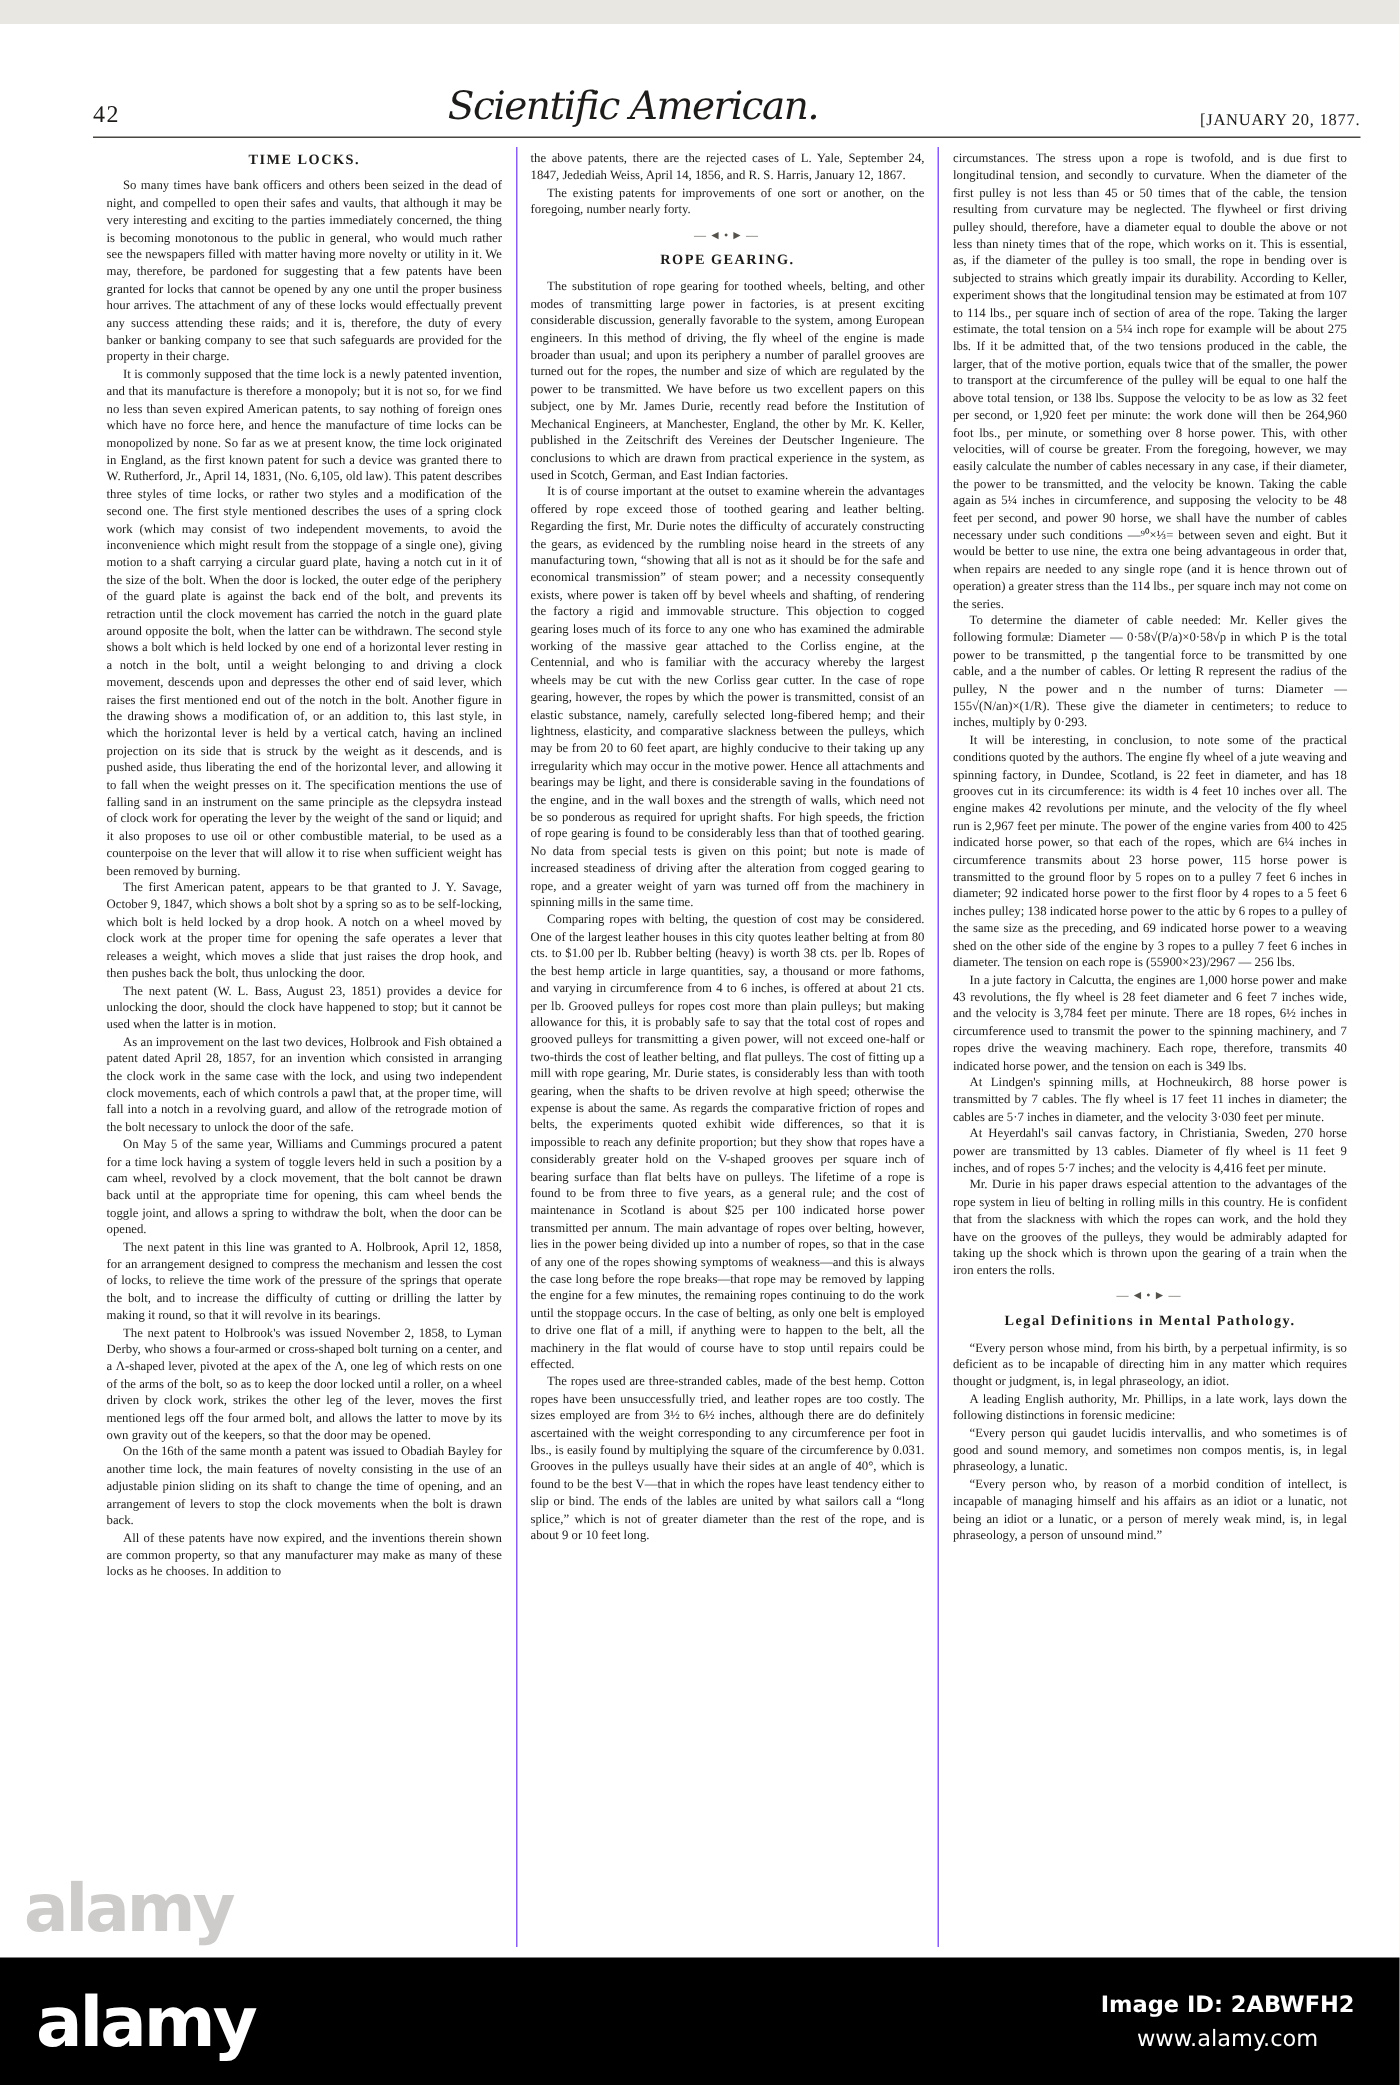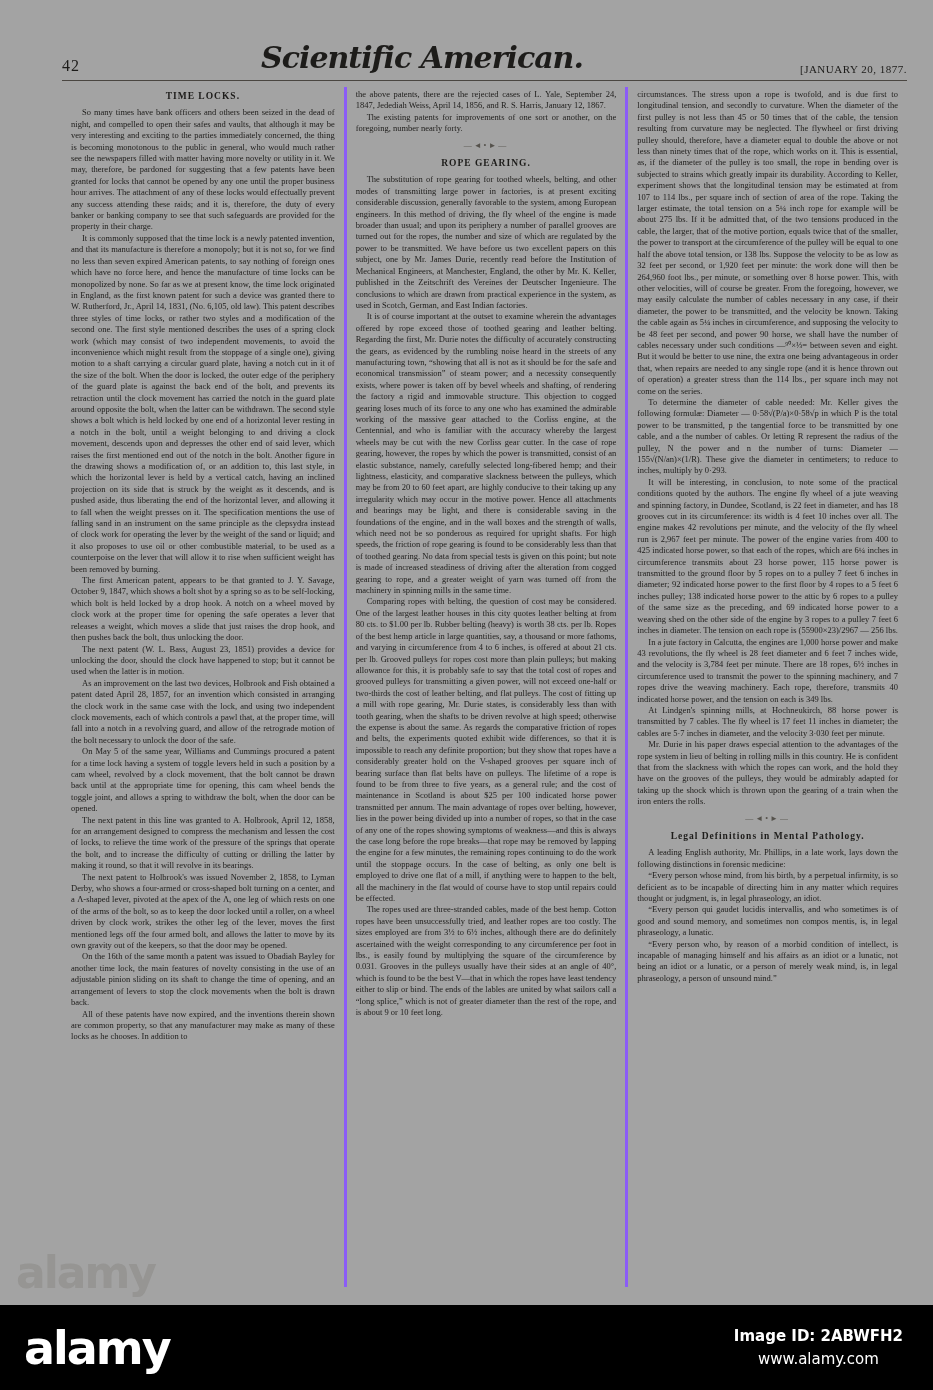--- a/index.html
+++ b/index.html
@@ -12,8 +12,8 @@
     overflow:hidden;
   }
   .page {
-    position:absolute; left:0; top:0; width:933px; height:1330px;
-    background:#a3a3a3;
+    position:absolute; left:0; top:16px; width:933px; height:1330px;
+    background:#ffffff;
     padding:40px 26px 0 62px;
   }
   .header {

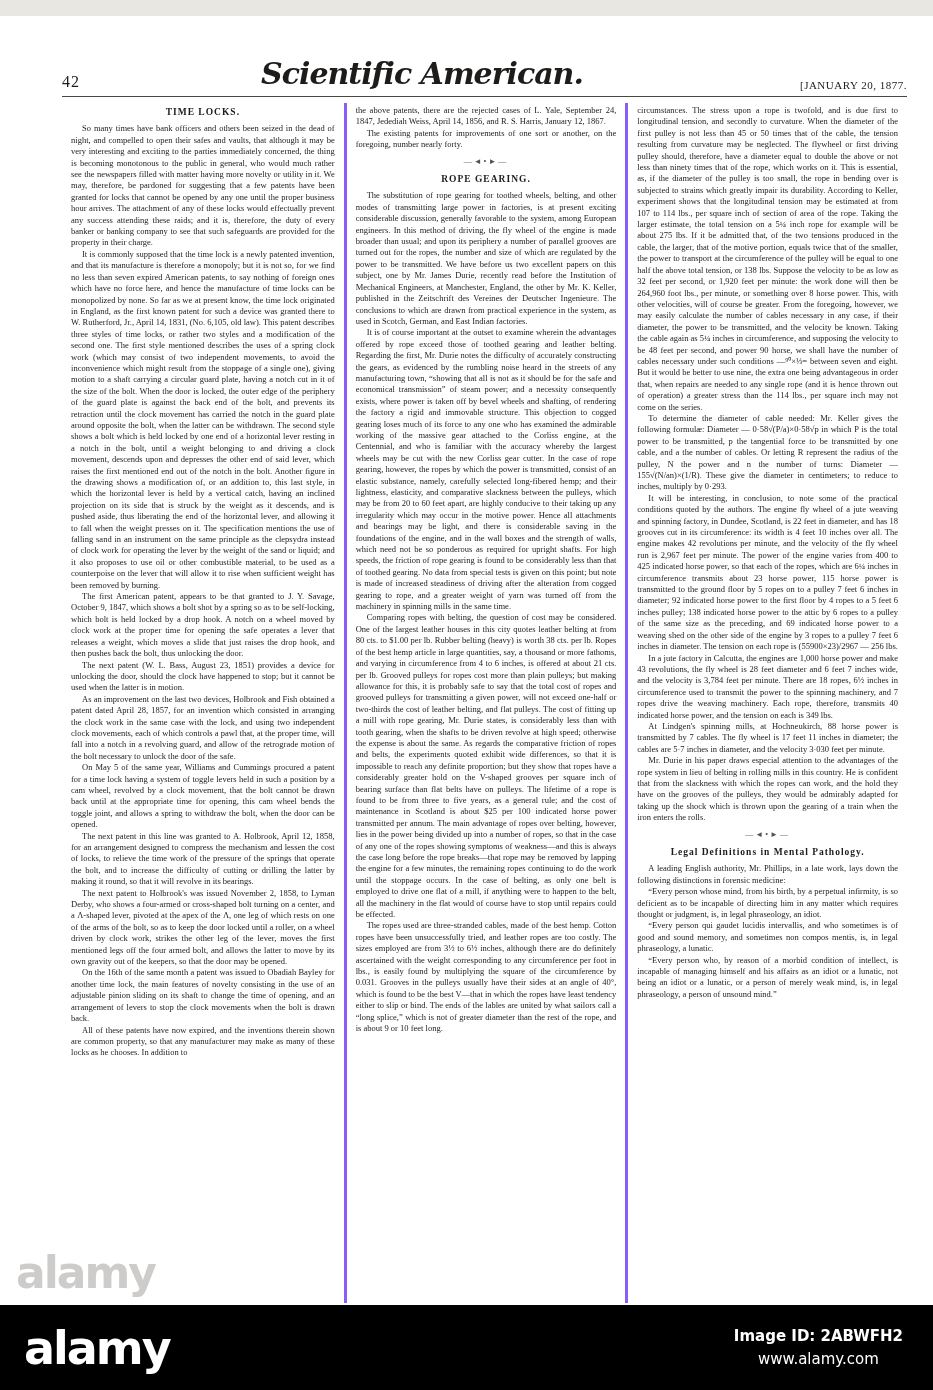--- a/index.html
+++ b/index.html
@@ -23,7 +23,7 @@
   }
   .page-number { font-size:16px; letter-spacing:1px; }
   .masthead {
-    font-size:30px; font-weight:bold; font-style:italic;
+    font-size:26px; font-weight:normal; font-style:italic;
     font-family:"DejaVu Serif", serif; letter-spacing:-1px;
     transform:translateX(-18px);
   }

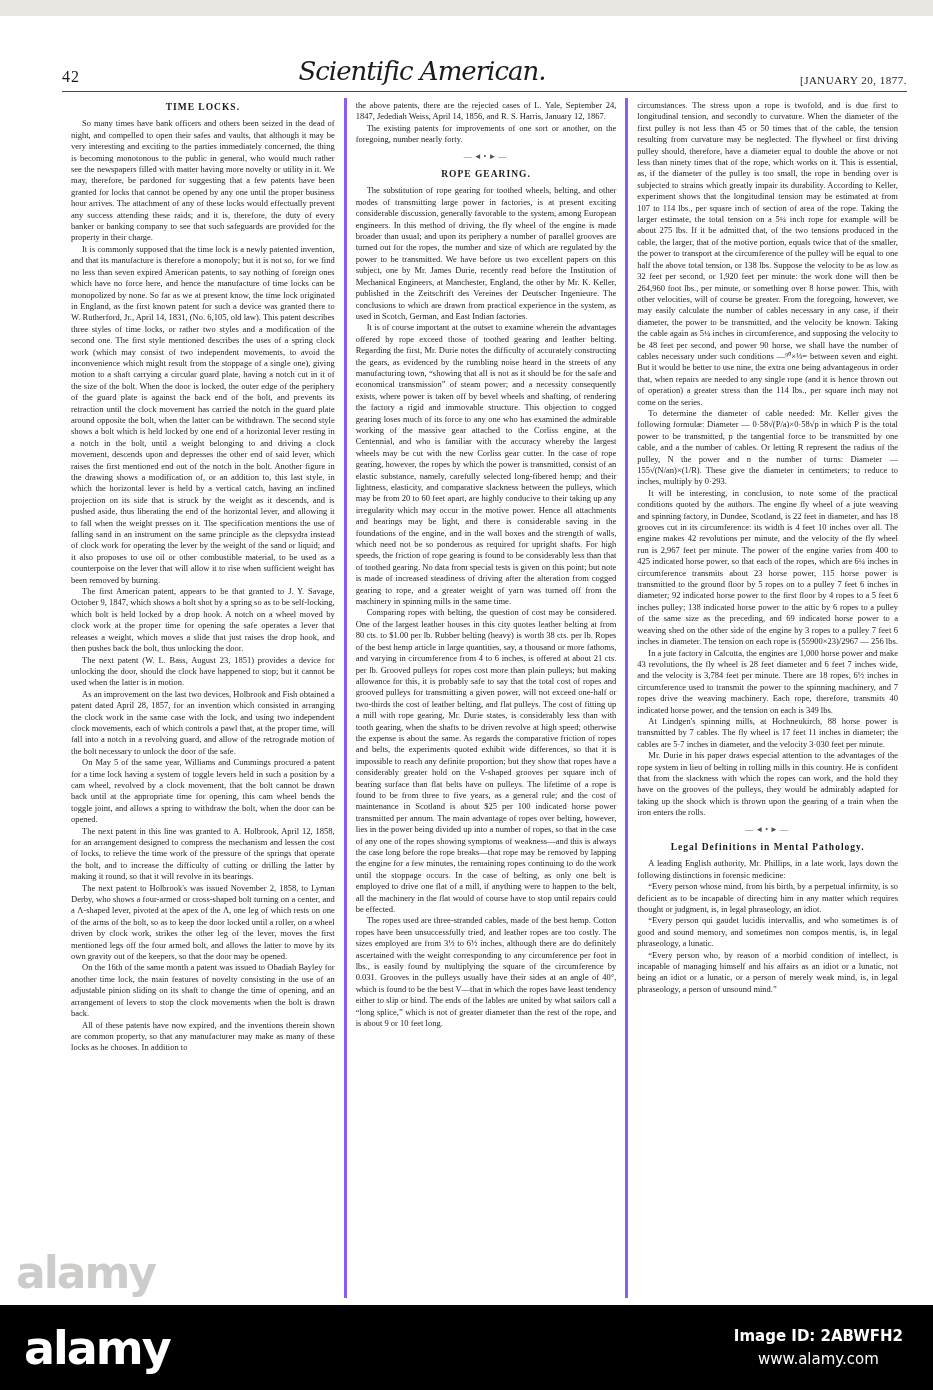--- a/index.html
+++ b/index.html
@@ -35,7 +35,7 @@
     width:33.333%; padding:2px 9px 0 9px;
     font-size:8.5px; line-height:11.4px; text-align:justify;
   }
-  .col + .col { border-left:3px solid #8b5cf6; }
+  .col + .col { border-left:1px solid #8b5cf6; }
   .col p { text-indent:11px; margin:0; }
   .col-continued > .pgroup:first-child p:first-child { text-indent:0; }
   .article-heading {

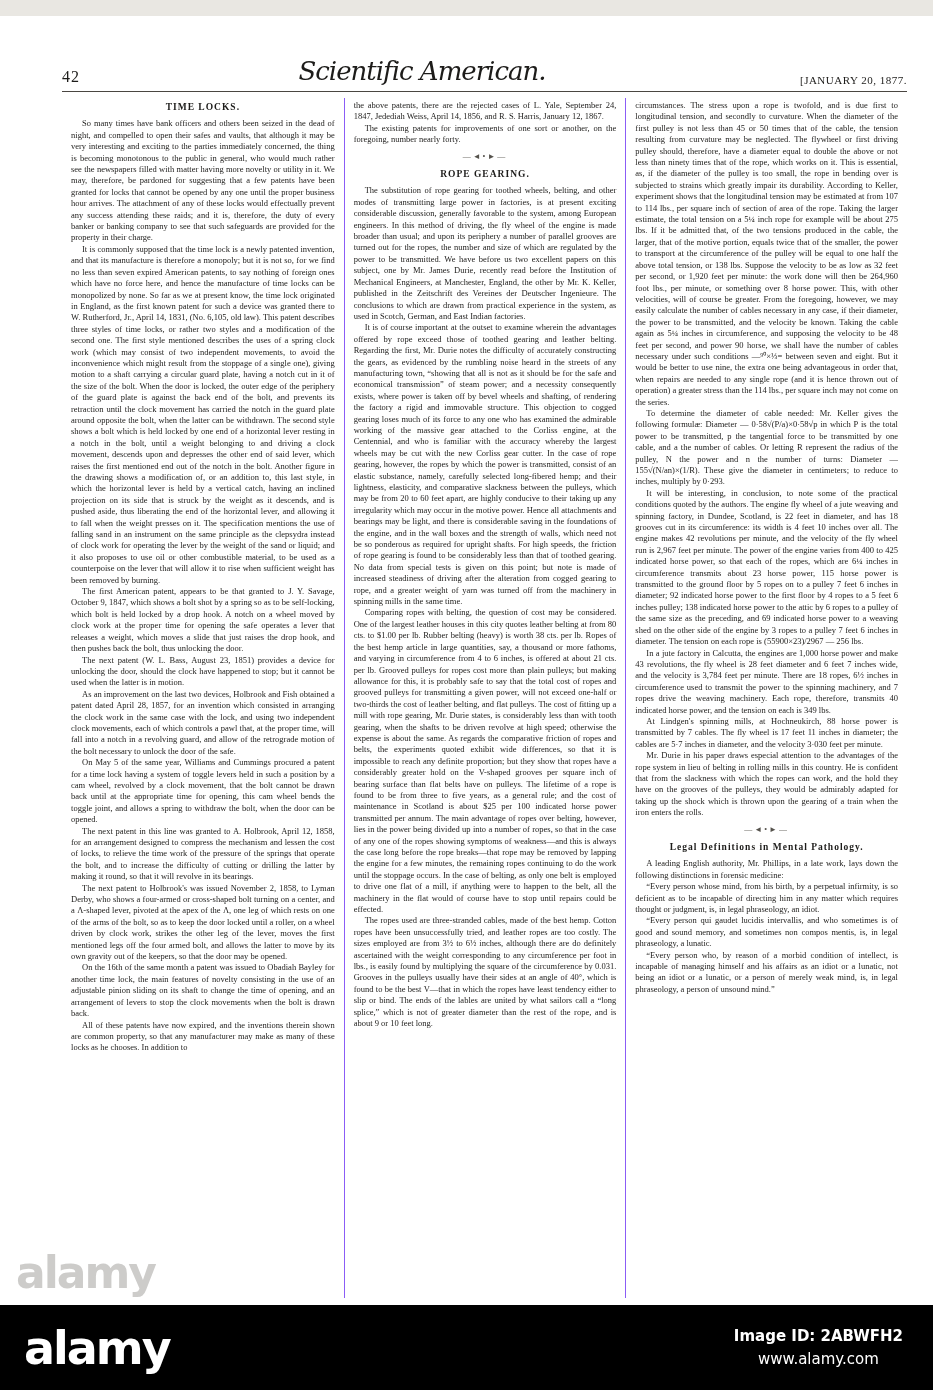--- a/index.html
+++ b/index.html
@@ -119,6 +119,7 @@
           <p>It will be interesting, in conclusion, to note some of the practical conditions quoted by the authors. The engine fly wheel of a jute weaving and spinning factory, in Dundee, Scotland, is 22 feet in diameter, and has 18 grooves cut in its circumference: its width is 4 feet 10 inches over all. The engine makes 42 revolutions per minute, and the velocity of the fly wheel run is 2,967 feet per minute. The power of the engine varies from 400 to 425 indicated horse power, so that each of the ropes, which are 6¼ inches in circumference transmits about 23 horse power, 115 horse power is transmitted to the ground floor by 5 ropes on to a pulley 7 feet 6 inches in diameter; 92 indicated horse power to the first floor by 4 ropes to a 5 feet 6 inches pulley; 138 indicated horse power to the attic by 6 ropes to a pulley of the same size as the preceding, and 69 indicated horse power to a weaving shed on the other side of the engine by 3 ropes to a pulley 7 feet 6 inches in diameter. The tension on each rope is (55900×23)/2967 — 256 lbs.</p>
           <p>In a jute factory in Calcutta, the engines are 1,000 horse power and make 43 revolutions, the fly wheel is 28 feet diameter and 6 feet 7 inches wide, and the velocity is 3,784 feet per minute. There are 18 ropes, 6½ inches in circumference used to transmit the power to the spinning machinery, and 7 ropes drive the weaving machinery. Each rope, therefore, transmits 40 indicated horse power, and the tension on each is 349 lbs.</p>
           <p>At Lindgen's spinning mills, at Hochneukirch, 88 horse power is transmitted by 7 cables. The fly wheel is 17 feet 11 inches in diameter; the cables are 5·7 inches in diameter, and the velocity 3·030 feet per minute.</p>
+          <p>At Heyerdahl's sail canvas factory, in Christiania, Sweden, 270 horse power are transmitted by 13 cables. Diameter of fly wheel is 11 feet 9 inches, and of ropes 5·7 inches; and the velocity is 4,416 feet per minute.</p>
           <p>Mr. Durie in his paper draws especial attention to the advantages of the rope system in lieu of belting in rolling mills in this country. He is confident that from the slackness with which the ropes can work, and the hold they have on the grooves of the pulleys, they would be admirably adapted for taking up the shock which is thrown upon the gearing of a train when the iron enters the rolls.</p>
         </div>
       <div class="divider">―◄•►―</div>

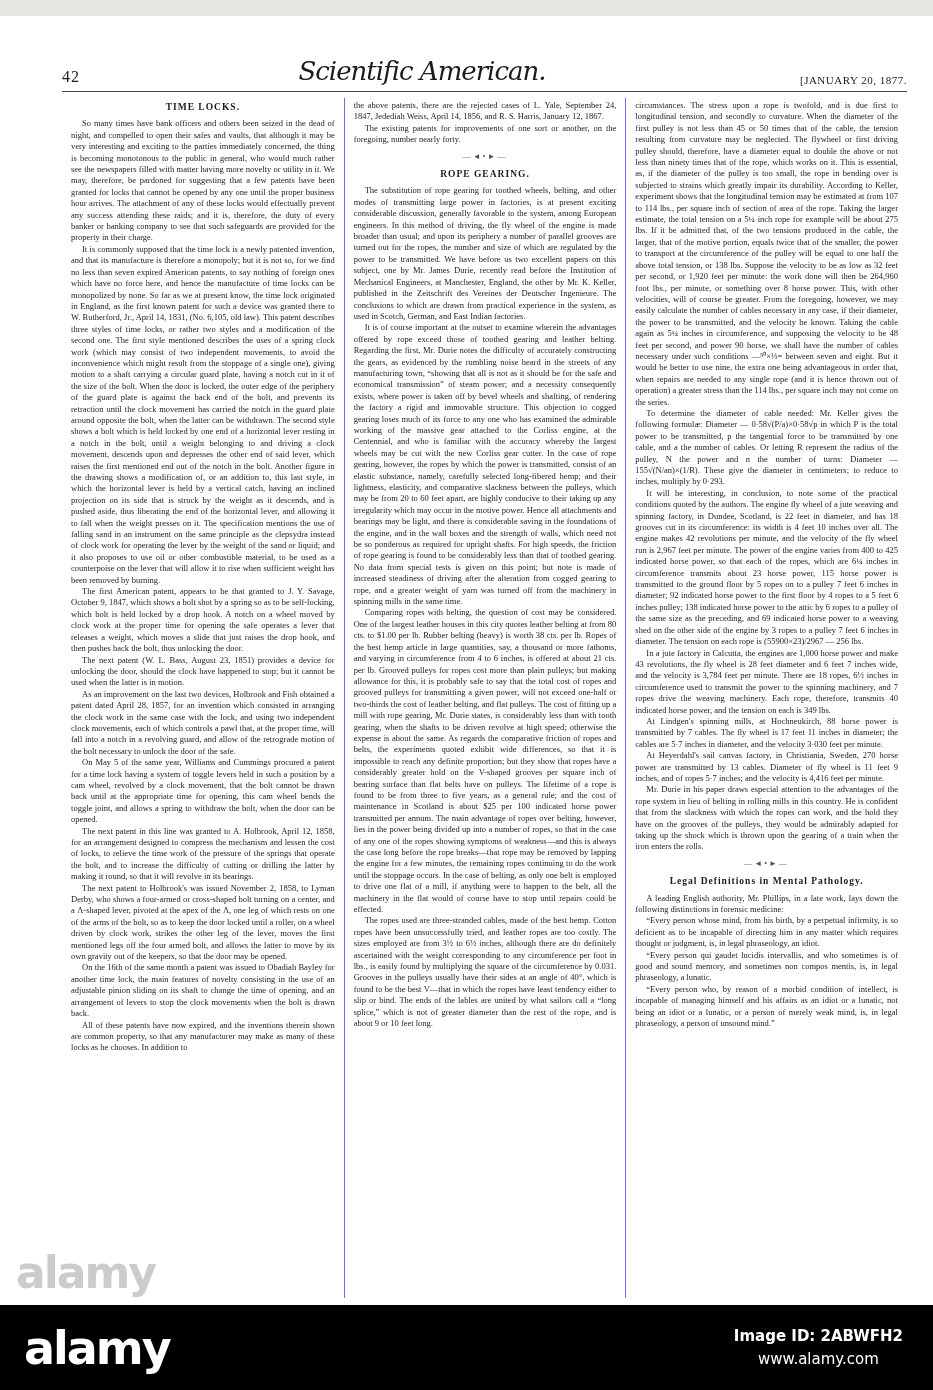--- a/index.html
+++ b/index.html
@@ -125,8 +125,8 @@
       <div class="divider">―◄•►―</div>
       <div class="article-heading">Legal Definitions in Mental Pathology.</div>
       <div class="pgroup">
+          <p>“Every person whose mind, from his birth, by a perpetual infirmity, is so deficient as to be incapable of directing him in any matter which requires thought or judgment, is, in legal phraseology, an idiot.</p>
           <p>A leading English authority, Mr. Phillips, in a late work, lays down the following distinctions in forensic medicine:</p>
-          <p>“Every person whose mind, from his birth, by a perpetual infirmity, is so deficient as to be incapable of directing him in any matter which requires thought or judgment, is, in legal phraseology, an idiot.</p>
           <p>“Every person qui gaudet lucidis intervallis, and who sometimes is of good and sound memory, and sometimes non compos mentis, is, in legal phraseology, a lunatic.</p>
           <p>“Every person who, by reason of a morbid condition of intellect, is incapable of managing himself and his affairs as an idiot or a lunatic, not being an idiot or a lunatic, or a person of merely weak mind, is, in legal phraseology, a person of unsound mind.”</p>
         </div>

